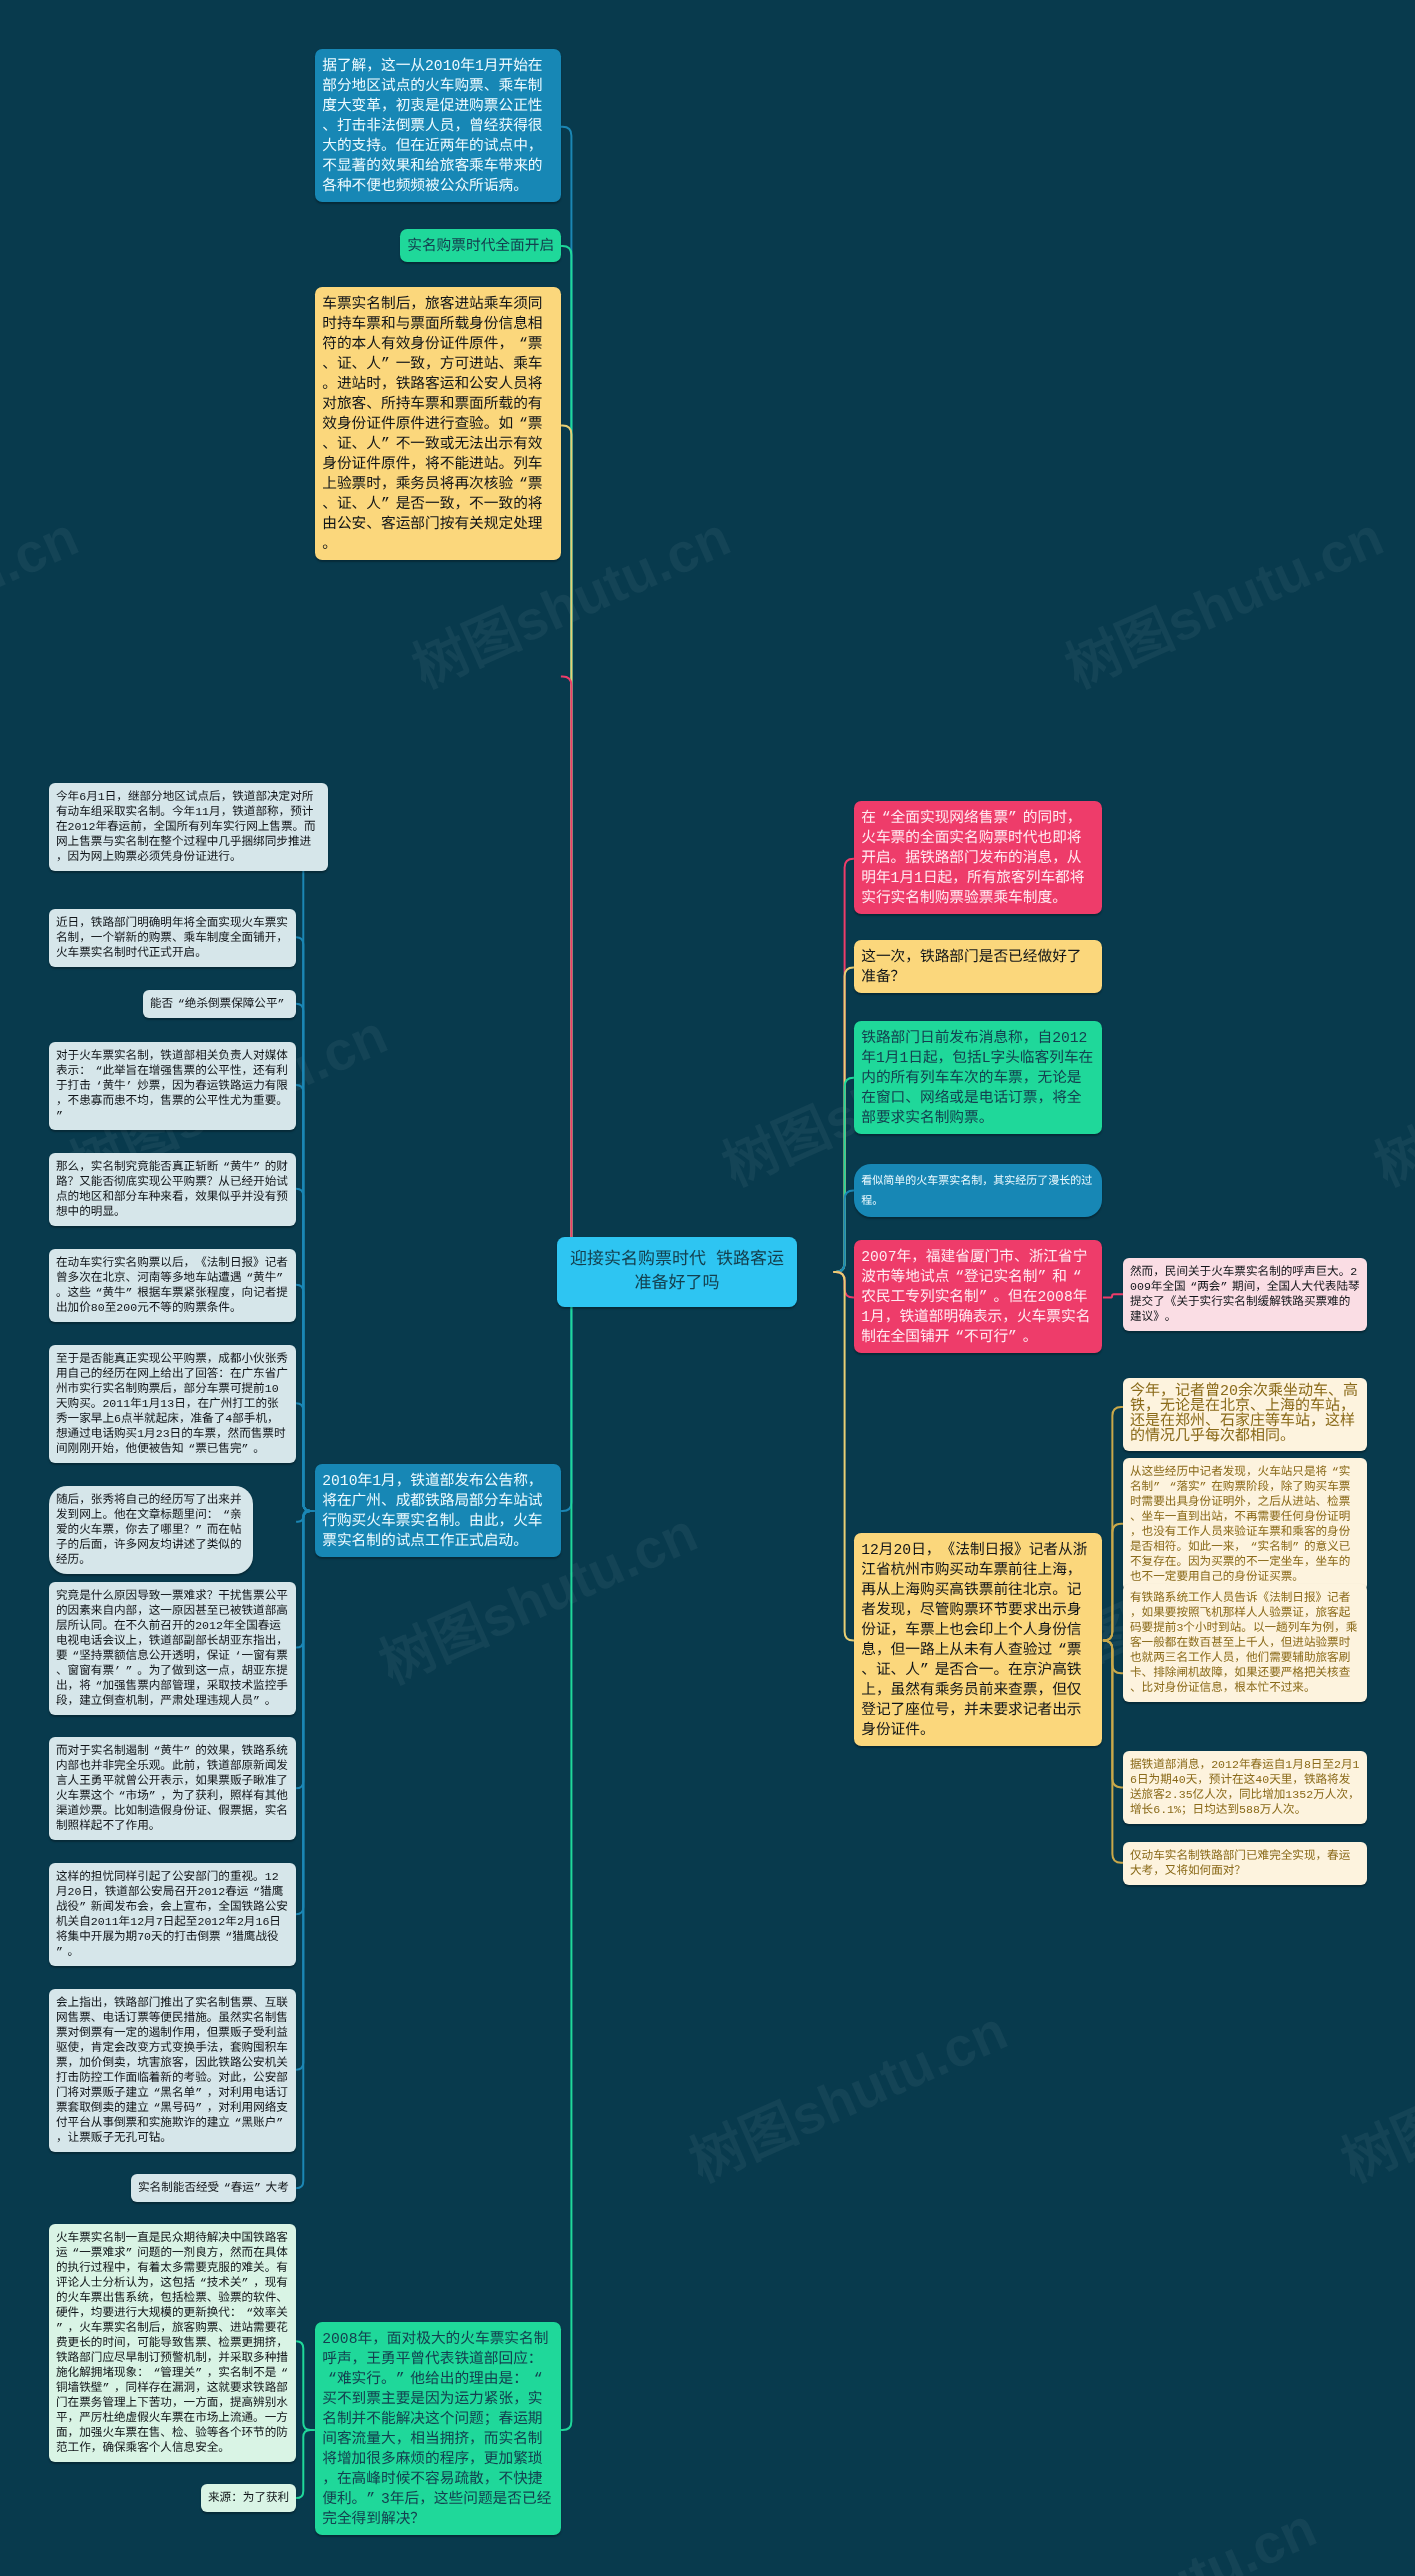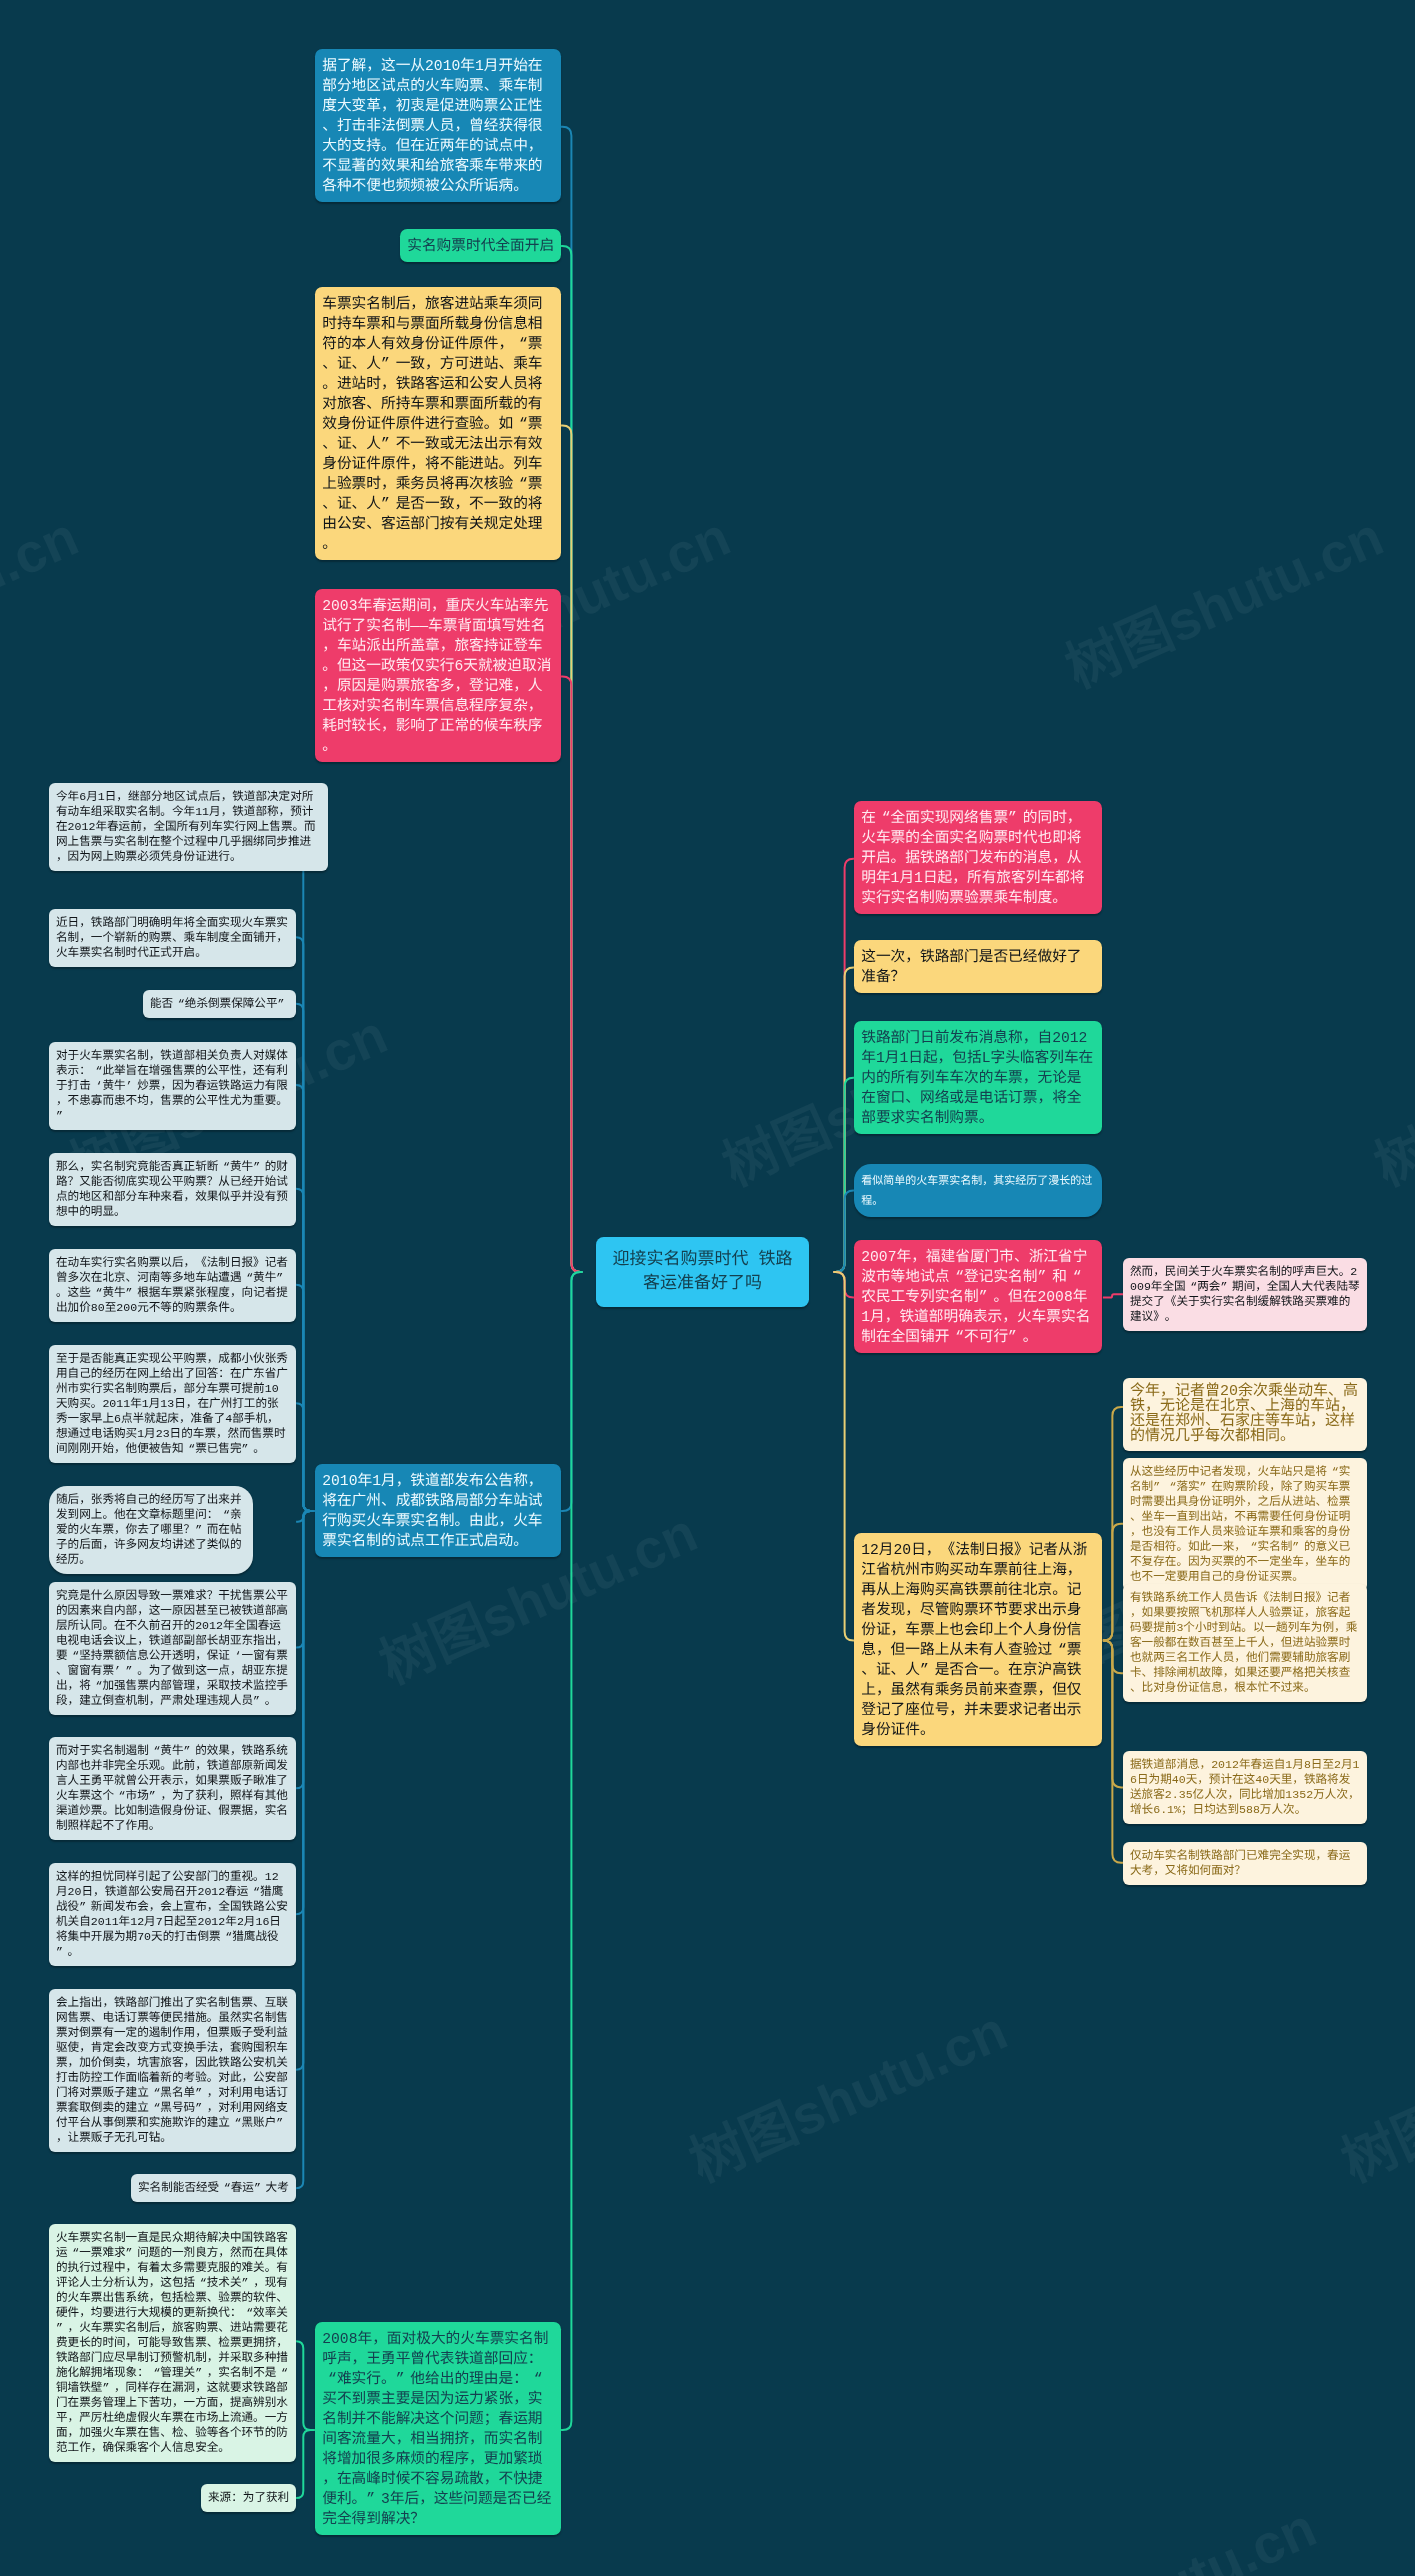--- a/index.html
+++ b/index.html
@@ -72,7 +72,6 @@
     <div class="node" id="m1" style="left: 315px; top: 49px; background: rgb(23, 135, 181); color: rgb(236, 250, 255); font-size: 14.7px; line-height: 20px; padding: 6.6px 7.2px; border-radius: 7.2px; width: 246px;">据了解，这一从2010年1月开始在部分地区试点的火车购票、乘车制度大变革，初衷是促进购票公正性、打击非法倒票人员，曾经获得很大的支持。但在近两年的试点中，不显著的效果和给旅客乘车带来的各种不便也频频被公众所诟病。</div>
     <div class="node" id="m2" style="left: 400px; top: 229px; background: rgb(31, 216, 154); color: rgb(20, 64, 79); font-size: 14.7px; line-height: 20px; padding: 6.6px 7.2px; border-radius: 7.2px; white-space: nowrap; display: inline-block;">实名购票时代全面开启</div>
     <div class="node" id="m3" style="left: 315px; top: 287px; background: rgb(251, 215, 124); color: rgb(16, 20, 24); font-size: 14.7px; line-height: 20px; padding: 6.6px 7.2px; border-radius: 7.2px; width: 246px;">车票实名制后，旅客进站乘车须同时持车票和与票面所载身份信息相符的本人有效身份证件原件，<span class="qL">“</span>票、证、人<span class="qR">”</span>一致，方可进站、乘车。进站时，铁路客运和公安人员将对旅客、所持车票和票面所载的有效身份证件原件进行查验。如<span class="qL">“</span>票、证、人<span class="qR">”</span>不一致或无法出示有效身份证件原件，将不能进站。列车上验票时，乘务员将再次核验<span class="qL">“</span>票、证、人<span class="qR">”</span>是否一致，不一致的将由公安、客运部门按有关规定处理。</div>
-    <div class="node" id="m4" style="left: 315px; top: 589px; background: rgb(238, 60, 106); color: rgb(255, 234, 241); font-size: 14.7px; line-height: 20px; padding: 6.6px 7.2px; border-radius: 7.2px; width: 246px;">2003年春运期间，重庆火车站率先试行了实名制——车票背面填写姓名，车站派出所盖章，旅客持证登车。但这一政策仅实行6天就被迫取消，原因是购票旅客多，登记难，人工核对实名制车票信息程序复杂，耗时较长，影响了正常的候车秩序。</div>
     <div class="node" id="m5" style="left: 315px; top: 1464px; background: rgb(23, 135, 181); color: rgb(236, 250, 255); font-size: 14.7px; line-height: 20px; padding: 6.6px 7.2px; border-radius: 7.2px; width: 246px;">2010年1月，铁道部发布公告称，将在广州、成都铁路局部分车站试行购买火车票实名制。由此，火车票实名制的试点工作正式启动。</div>
     <div class="node" id="m6" style="left: 315px; top: 2322px; background: rgb(31, 216, 154); color: rgb(20, 64, 79); font-size: 14.7px; line-height: 20px; padding: 6.6px 7.2px; border-radius: 7.2px; width: 246px;">2008年，面对极大的火车票实名制呼声，王勇平曾代表铁道部回应：<span class="qL">“</span>难实行。<span class="qR">”</span>他给出的理由是：<span class="qL">“</span>买不到票主要是因为运力紧张，实名制并不能解决这个问题；春运期间客流量大，相当拥挤，而实名制将增加很多麻烦的程序，更加繁琐，在高峰时候不容易疏散，不快捷便利。<span class="qR">”</span>3年后，这些问题是否已经完全得到解决？</div>
     <div class="node" id="l1" style="left: 49px; top: 783px; background: rgb(214, 230, 234); color: rgb(16, 20, 24); font-size: 11.6px; line-height: 15px; padding: 6.4px 7px; border-radius: 6px; width: 279px;">今年6月1日，继部分地区试点后，铁道部决定对所有动车组采取实名制。今年11月，铁道部称，预计在2012年春运前，全国所有列车实行网上售票。而网上售票与实名制在整个过程中几乎捆绑同步推进，因为网上购票必须凭身份证进行。</div>

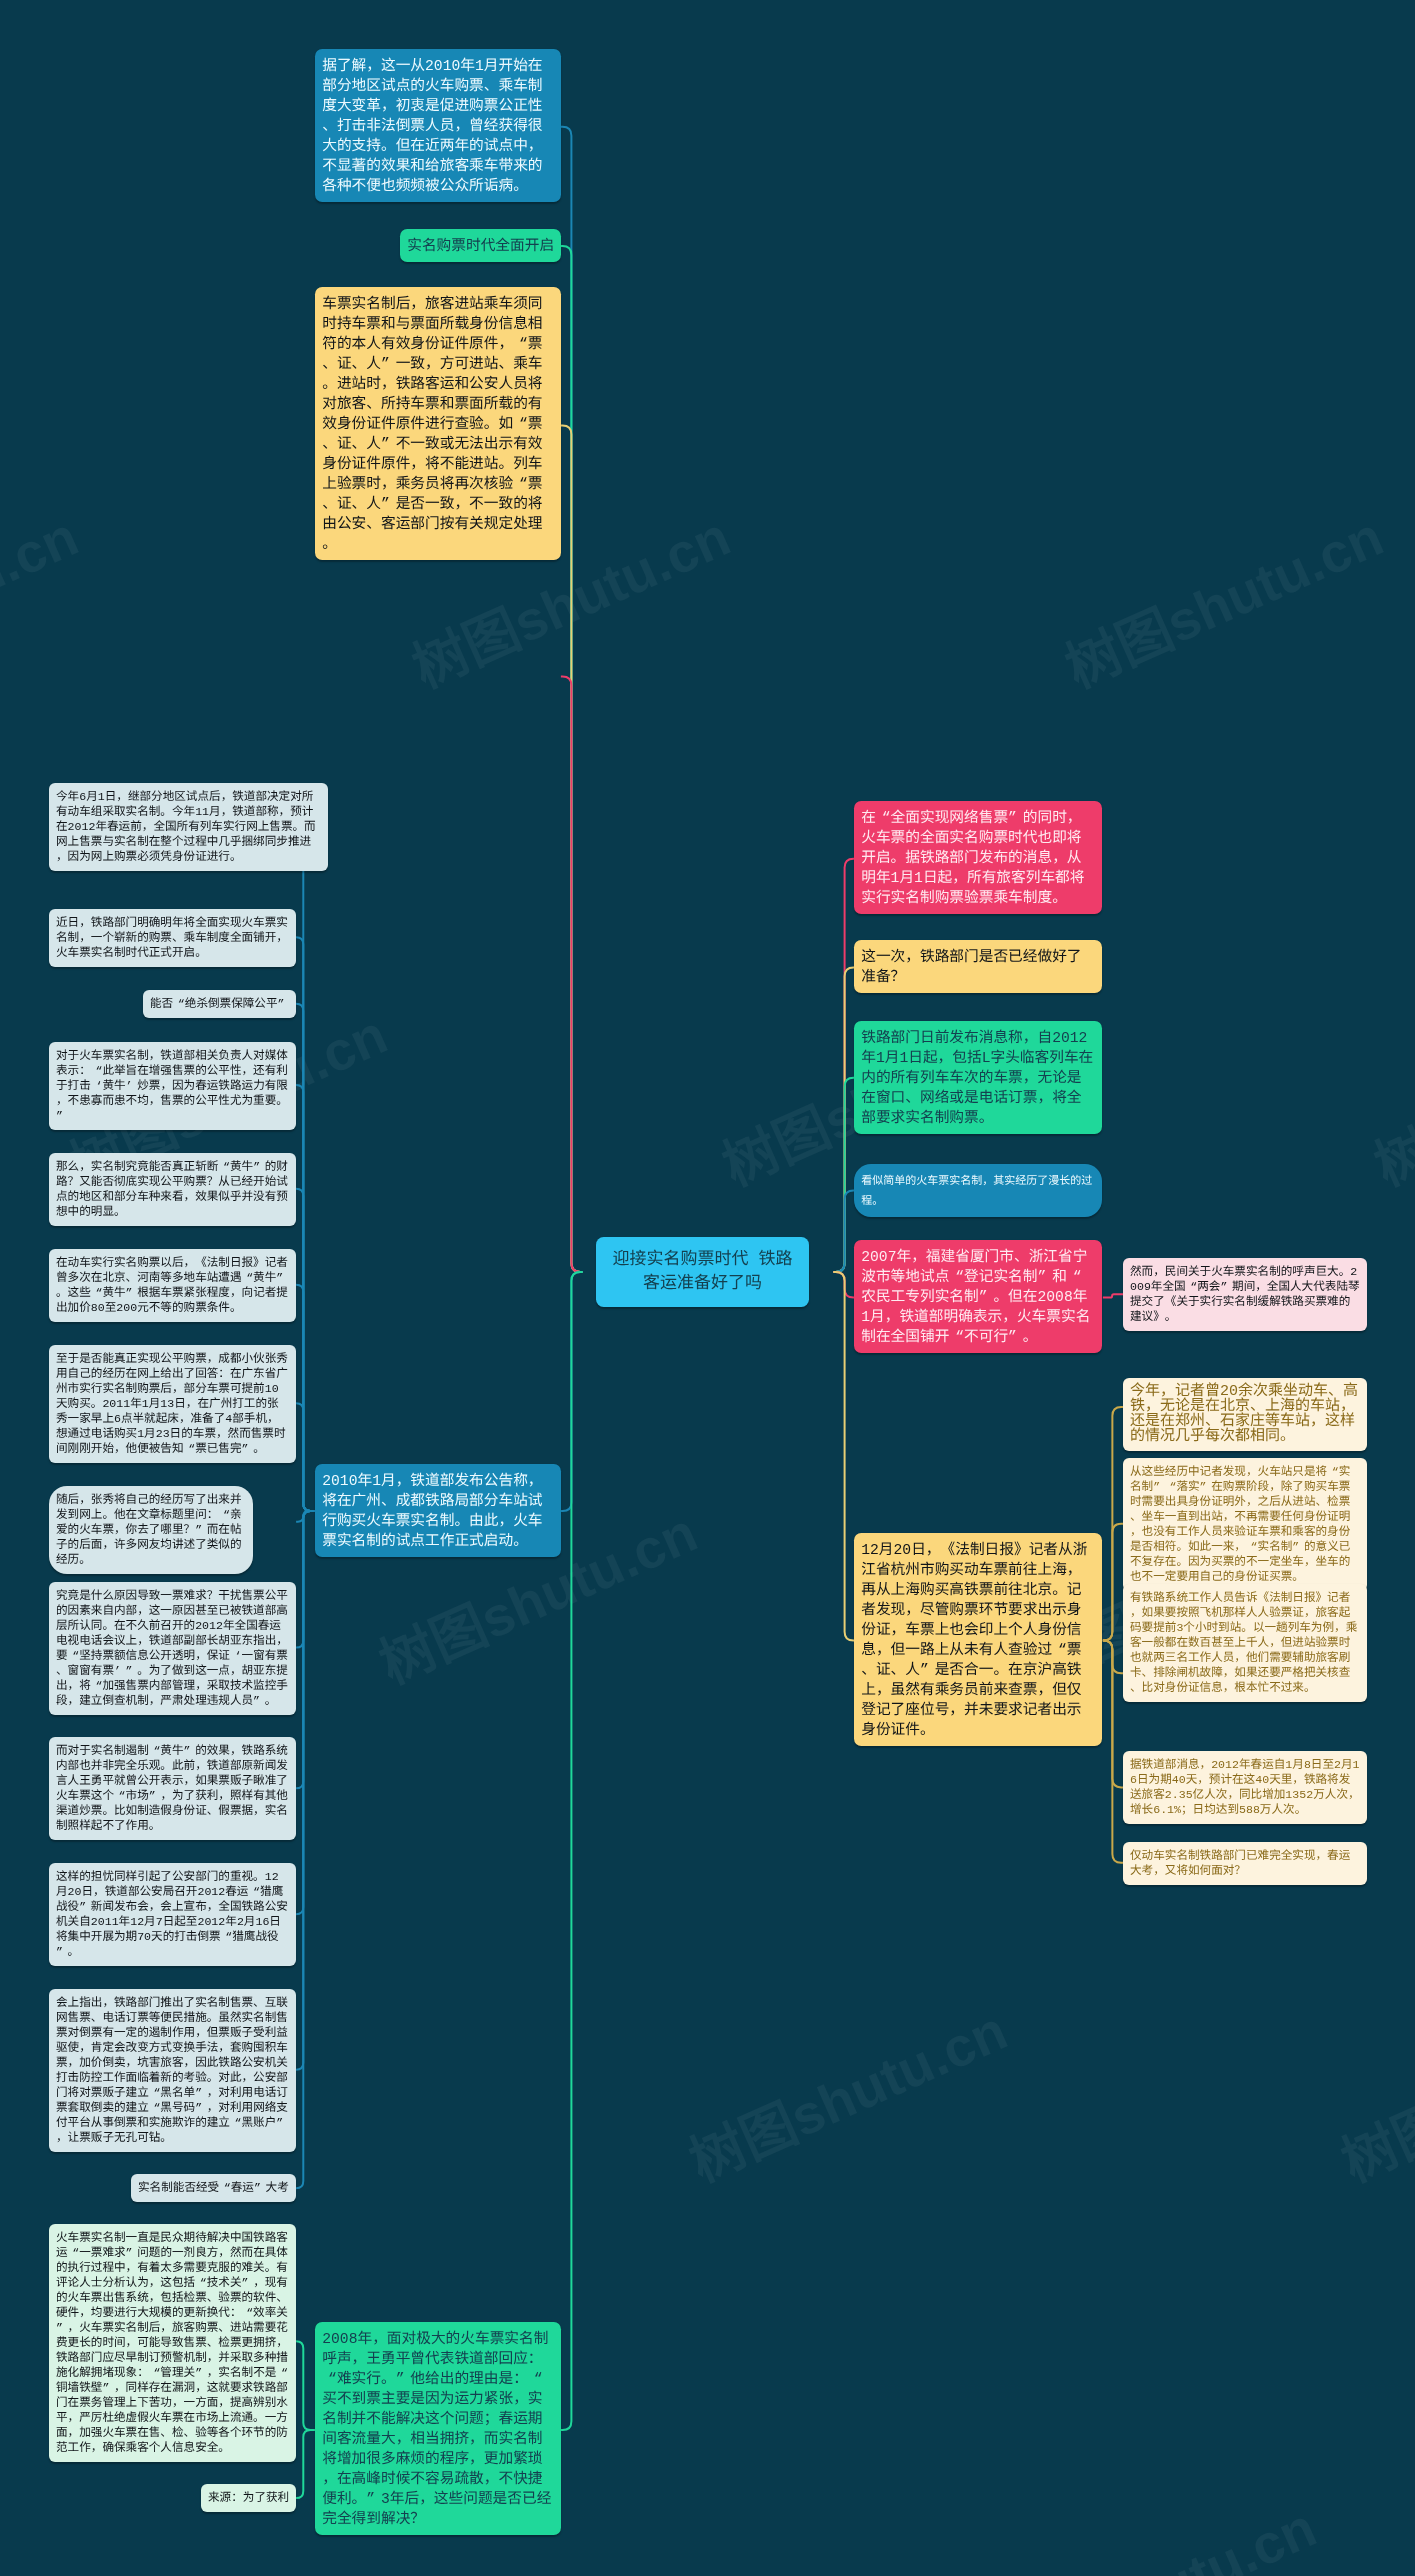--- a/index.html
+++ b/index.html
@@ -68,7 +68,7 @@
       <path d="M 1994 2966.48125 L 1995.2 2966.48125 Q 2011.2 2966.48125 2011.2 2982.48125 L 2011.2 3216.0875 Q 2011.2 3232.0875 2027.2 3232.0875 L 2030.7 3232.0875" fill="none" stroke="#c9a84a" stroke-width="3.6" stroke-linecap="butt" stroke-linejoin="round"></path>
       <path d="M 1994 2966.48125 L 1995.2 2966.48125 Q 2011.2 2966.48125 2011.2 2982.48125 L 2011.2 3352.24375 Q 2011.2 3368.24375 2027.2 3368.24375 L 2030.7 3368.24375" fill="none" stroke="#c9a84a" stroke-width="3.6" stroke-linecap="butt" stroke-linejoin="round"></path>
     </svg>
-<div class="node" id="root" style="left: 596px; top: 1237px; background: rgb(46, 197, 242); color: rgb(20, 64, 79); font-size: 17px; line-height: 24px; padding: 11px; border-radius: 7.7px; text-align: center; width: 213px;">迎接实名购票时代 铁路客运准备好了吗</div>
+<div class="node" id="root" style="left: 557px; top: 1237px; background: rgb(46, 197, 242); color: rgb(20, 64, 79); font-size: 17px; line-height: 24px; padding: 11px; border-radius: 7.7px; text-align: center; width: 240px;">迎接实名购票时代 铁路客运准备好了吗</div>
     <div class="node" id="m1" style="left: 315px; top: 49px; background: rgb(23, 135, 181); color: rgb(236, 250, 255); font-size: 14.7px; line-height: 20px; padding: 6.6px 7.2px; border-radius: 7.2px; width: 246px;">据了解，这一从2010年1月开始在部分地区试点的火车购票、乘车制度大变革，初衷是促进购票公正性、打击非法倒票人员，曾经获得很大的支持。但在近两年的试点中，不显著的效果和给旅客乘车带来的各种不便也频频被公众所诟病。</div>
     <div class="node" id="m2" style="left: 400px; top: 229px; background: rgb(31, 216, 154); color: rgb(20, 64, 79); font-size: 14.7px; line-height: 20px; padding: 6.6px 7.2px; border-radius: 7.2px; white-space: nowrap; display: inline-block;">实名购票时代全面开启</div>
     <div class="node" id="m3" style="left: 315px; top: 287px; background: rgb(251, 215, 124); color: rgb(16, 20, 24); font-size: 14.7px; line-height: 20px; padding: 6.6px 7.2px; border-radius: 7.2px; width: 246px;">车票实名制后，旅客进站乘车须同时持车票和与票面所载身份信息相符的本人有效身份证件原件，<span class="qL">“</span>票、证、人<span class="qR">”</span>一致，方可进站、乘车。进站时，铁路客运和公安人员将对旅客、所持车票和票面所载的有效身份证件原件进行查验。如<span class="qL">“</span>票、证、人<span class="qR">”</span>不一致或无法出示有效身份证件原件，将不能进站。列车上验票时，乘务员将再次核验<span class="qL">“</span>票、证、人<span class="qR">”</span>是否一致，不一致的将由公安、客运部门按有关规定处理。</div>

